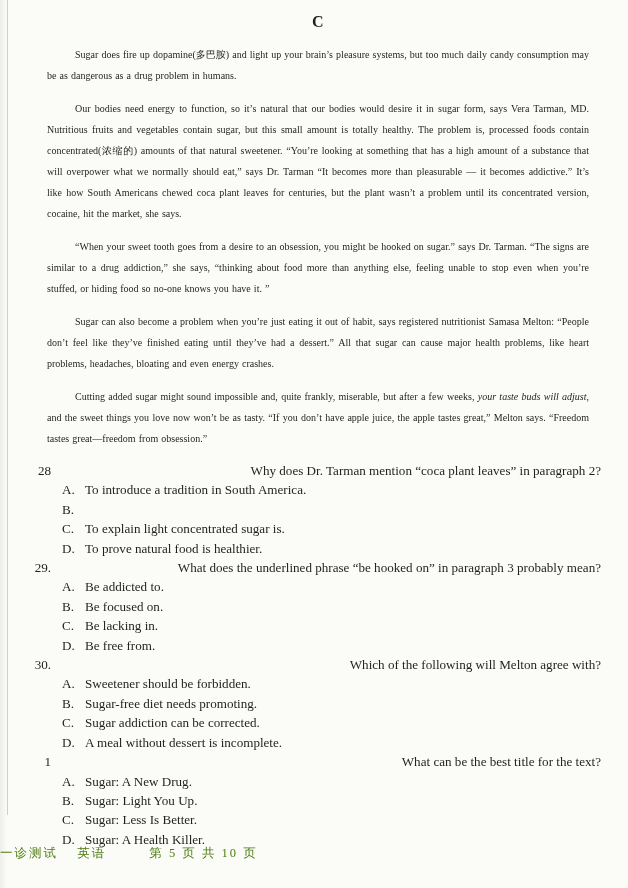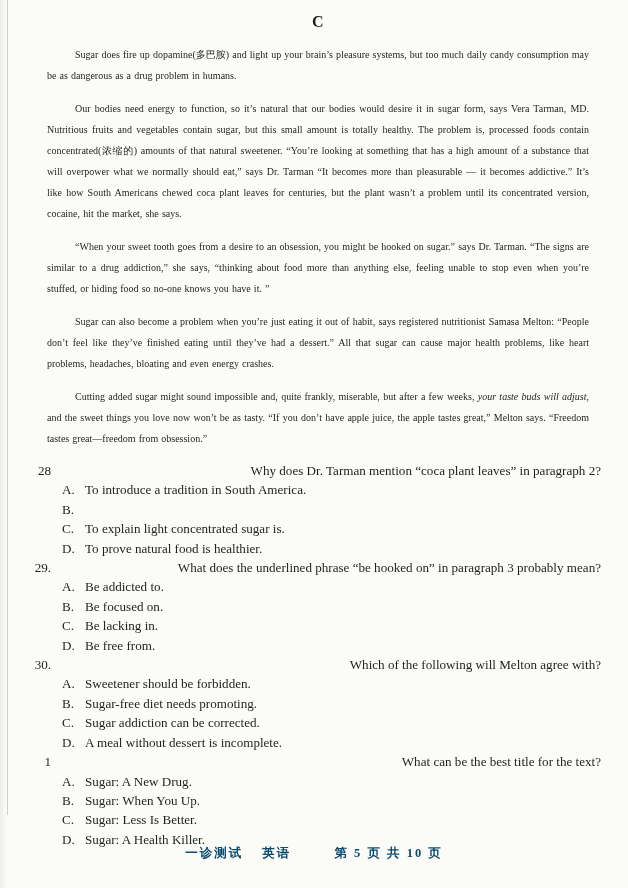--- a/index.html
+++ b/index.html
@@ -187,7 +187,7 @@
         </div>
         <div class="opt">
           <span class="optlabel">B.</span>
-          <span class="opttext">Sugar: When You Up.</span>
+          <span class="opttext">Sugar: Light You Up.</span>
         </div>
         <div class="opt">
           <span class="optlabel">C.</span>

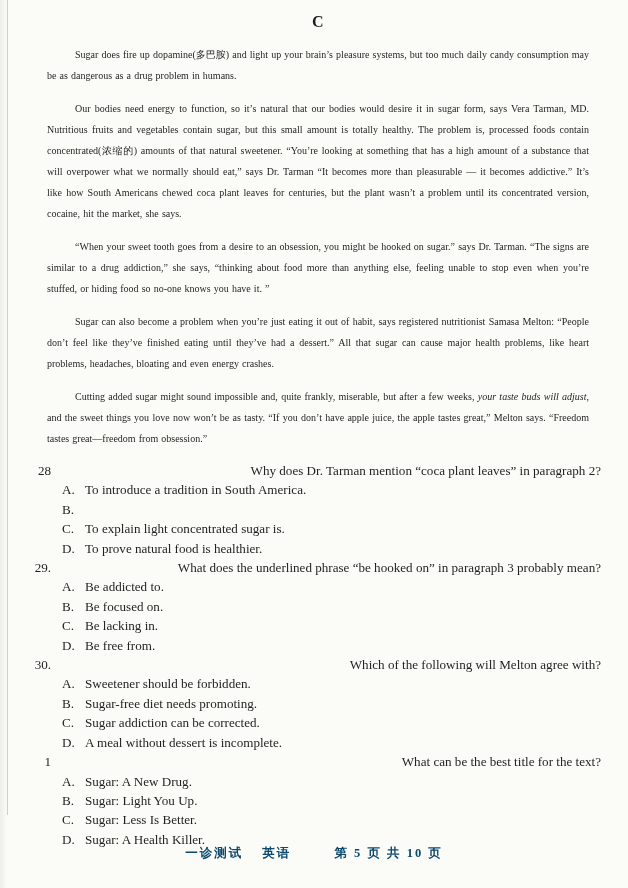--- a/index.html
+++ b/index.html
@@ -77,10 +77,10 @@
     position: absolute;
     left: 0; right: 0;
     top: 845px;
-    text-align: center;
-    font-weight: bold;
+    text-align: left;
+    font-weight: normal;
     font-size: 12.5px;
-    color: #0c4a6e;
+    color: #4d7c0f;
     letter-spacing: 2px;
   }
   .f-subject { margin-left: 14px; }

